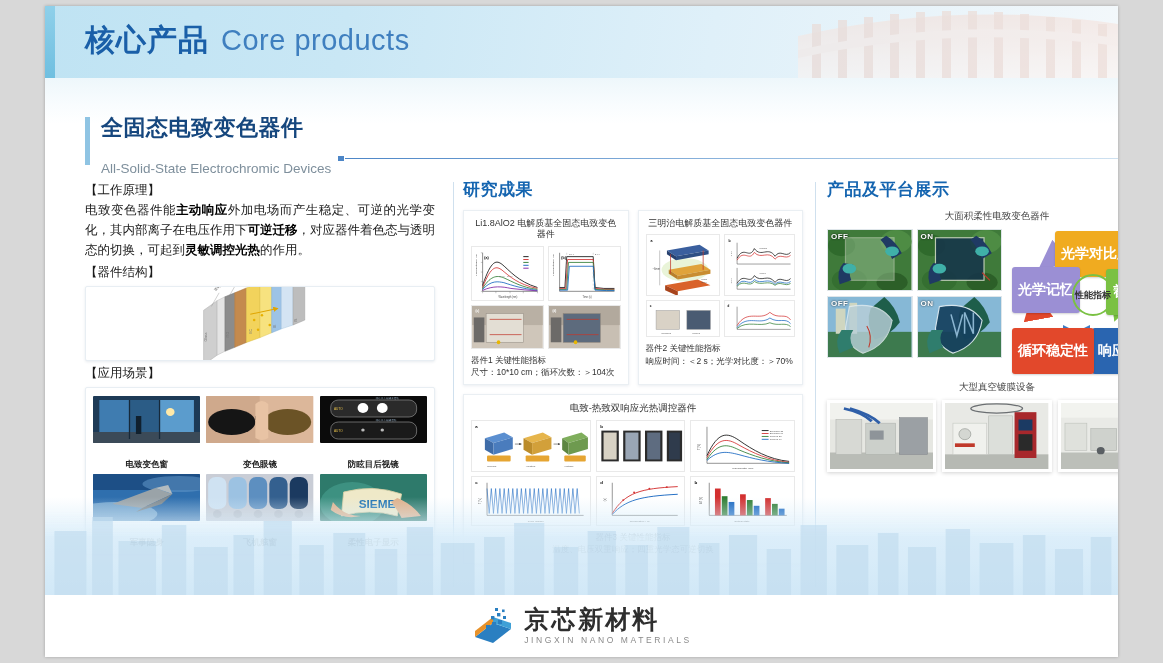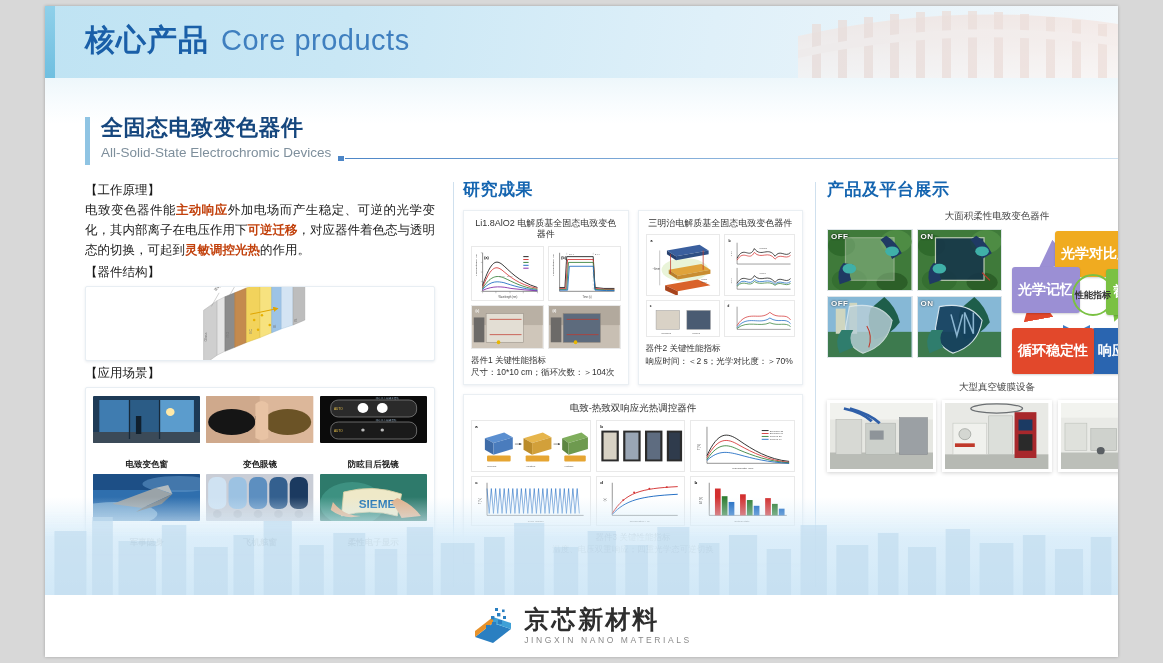--- a/index.html
+++ b/index.html
@@ -47,7 +47,7 @@
   .sec{ position:absolute; left:40px; top:107px; }
   .sec-bar{ position:absolute; left:0; top:4px; width:5px; height:48px; background:#8fc4e3; }
   .sec-cn{ margin-left:16px; font-size:22px; font-weight:700; color:#16477e; letter-spacing:.5px;}
-  .sec-en{ margin-left:16px; font-size:13.5px; color:#7e8f9c; margin-top:2px; }
+  .sec-en{ margin-left:16px; font-size:13.5px; color:#7e8f9c; margin-top:18px; }
   .sec-rule{
     position:absolute; left:300px; top:152px; width:812px; height:1px;
     background:linear-gradient(90deg,#4d86c7,#a9c9e6 70%,#d5e5f2);

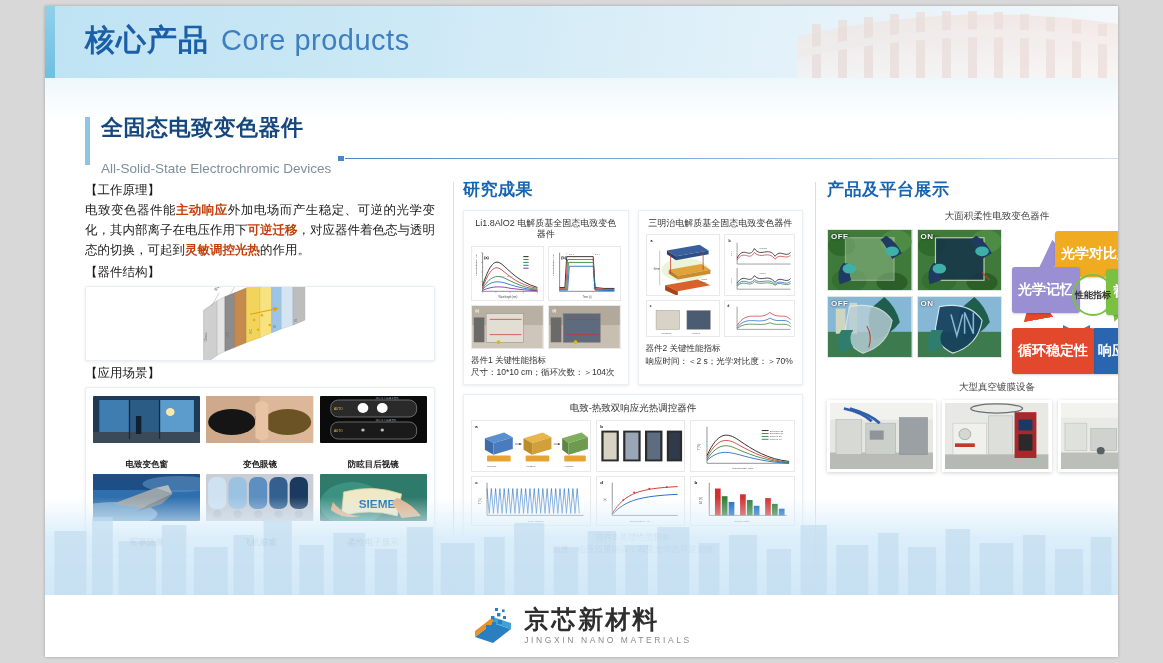--- a/index.html
+++ b/index.html
@@ -70,7 +70,7 @@
   
   .tag{ font-size:12.5px; color:#1b1b1b; margin:4px 0 2px; }
   .para{ font-size:12.5px; color:#1b1b1b; line-height:1.58; text-align:justify; }
-  .para b{ color:#c2410c;margin-top:16px; }
+  .para b{ color:#000000;margin-top:16px; }
 
   .photo-card{
     background:#fff; border:1px solid #e8eef3; border-radius:2px;

